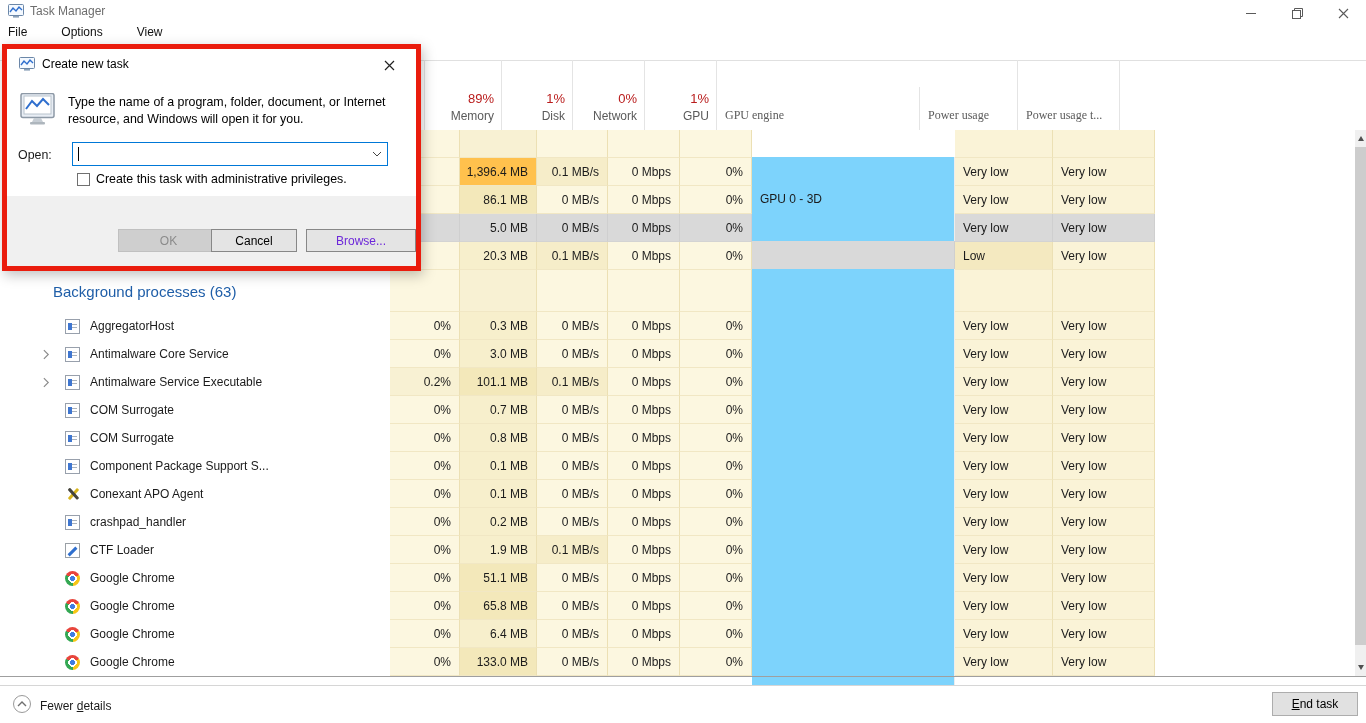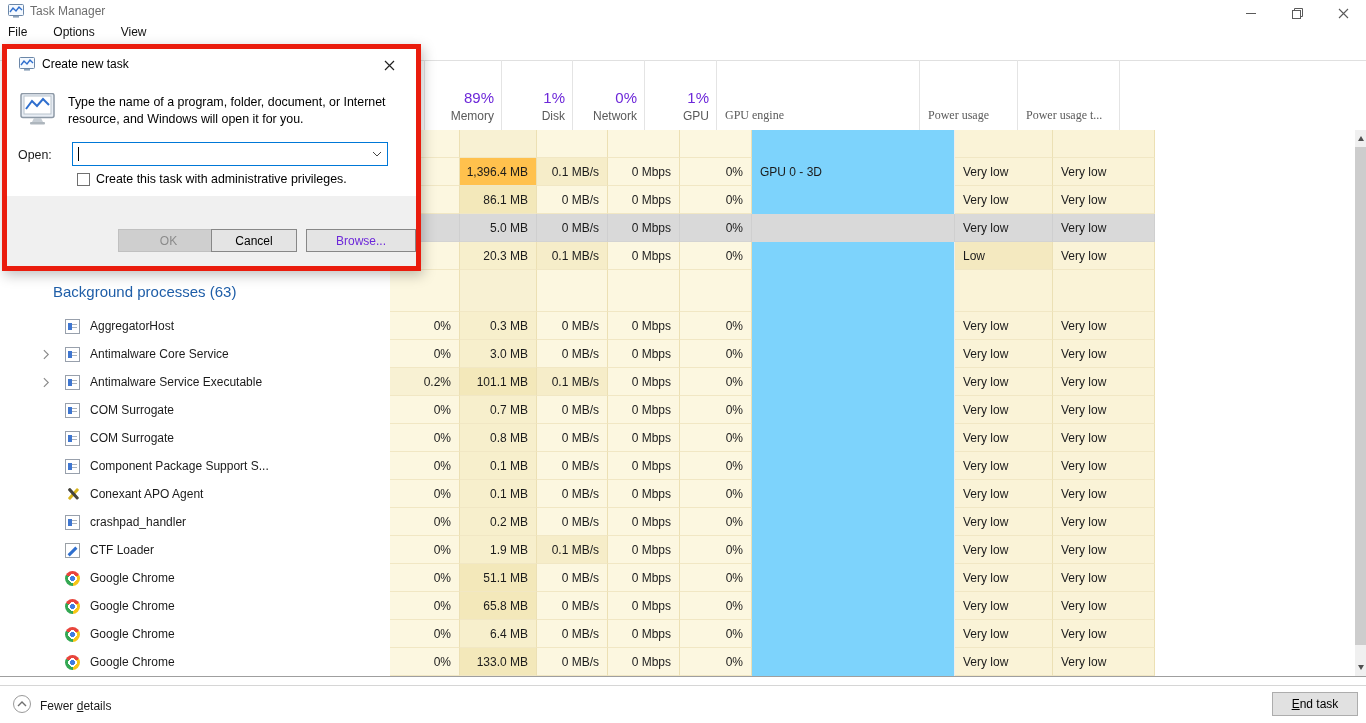--- a/index.html
+++ b/index.html
@@ -14,7 +14,7 @@
   .win-btn{width:46px;height:26px;display:flex;align-items:center;justify-content:center;}
 
   
-  .menubar{position:absolute;top:22px;left:0;right:0;height:20px;background:#fff;display:flex;align-items:center;padding-left:8px;gap:8px;}
+  .menubar{position:absolute;top:22px;left:0;right:0;height:20px;background:#fff;display:flex;align-items:center;padding-left:8px;gap:16px;}
   .menu-item{padding:0 9px;color:#111;font-size:12px;cursor:default;}
   .menu-item:first-child{padding-left:0;}
 

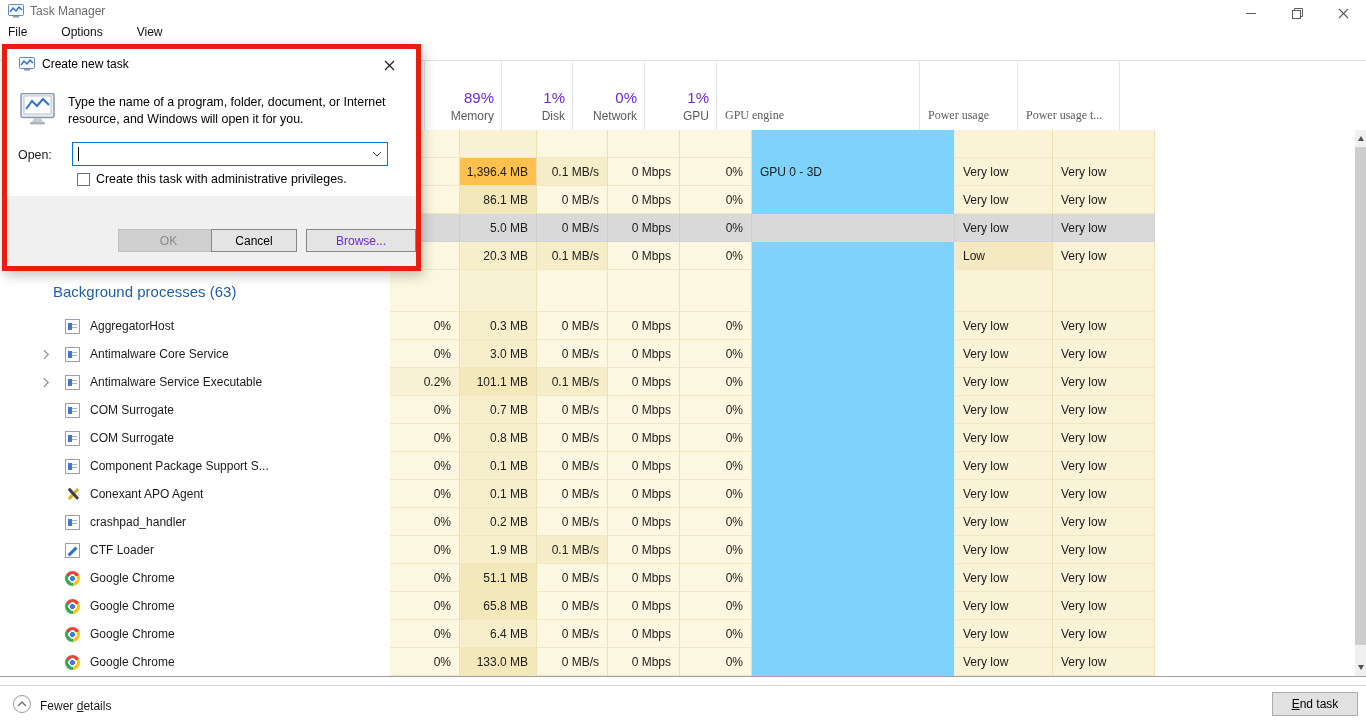--- a/index.html
+++ b/index.html
@@ -26,7 +26,7 @@
   .hdr-row{position:absolute;top:18px;left:0;height:70px;display:flex;}
   .hdr-cell{box-sizing:border-box;border-right:1px solid #e4e4e4;display:flex;flex-direction:column;justify-content:flex-end;align-items:flex-end;padding:0 7px 7px 0;}
   .hdr-cell.leftal{align-items:flex-start;padding-left:8px;font-family:Liberation Serif, serif;}
-  .hdr-pct{font-size:15px;color:#6d28d9;}
+  .hdr-pct{font-size:13px;color:#b91c1c;}
   .hdr-label{font-size:12px;color:#5a5a5a;margin-top:3px;}
 
   .rows{position:absolute;top:88px;left:0;}

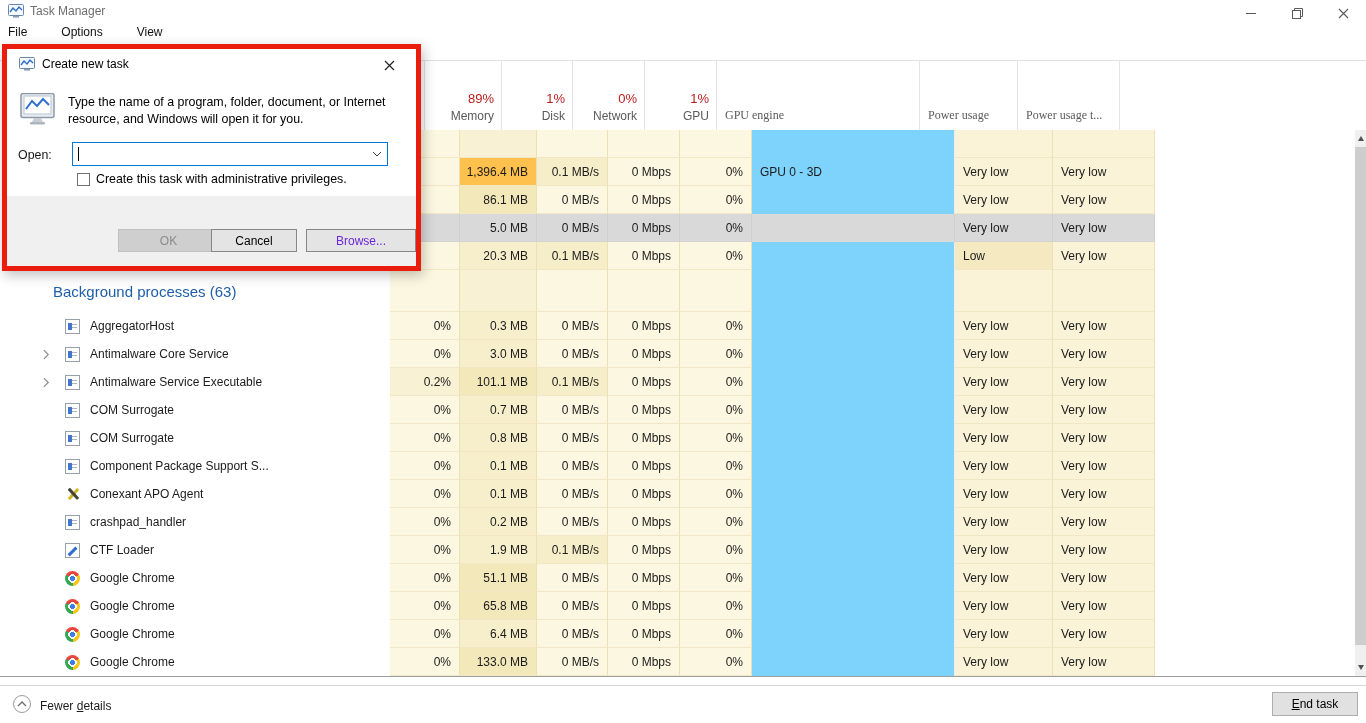--- a/index.html
+++ b/index.html
@@ -37,7 +37,7 @@
   .txt{justify-content:flex-start;padding-left:8px;}
 
   .w-name{width:355px;}.w-cpu{width:70px;}.w-mem{width:77px;}.w-disk{width:71px;}
-  .w-net{width:72px;}.w-gpu{width:72px;}.w-eng{width:203px;}.w-pow{width:98px;}.w-pt{width:102px;}
+  .w-net{width:72px;}.w-gpu{width:72px;}.w-eng{width:203px;margin-top:27px;}.w-pow{width:98px;}.w-pt{width:102px;}
 
   .heat{border-right:1px solid #ece0b4;border-bottom:1px solid #f1e7c4;}
   .c0{background:#fcf7e0;}

